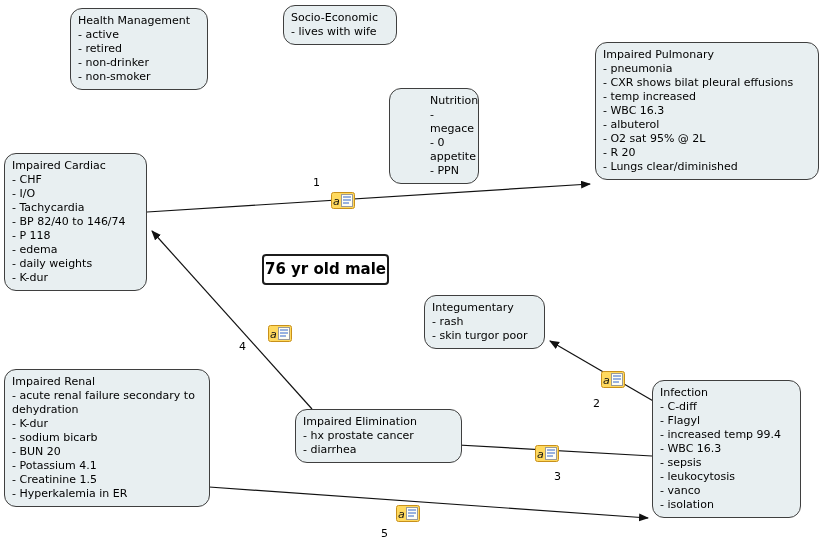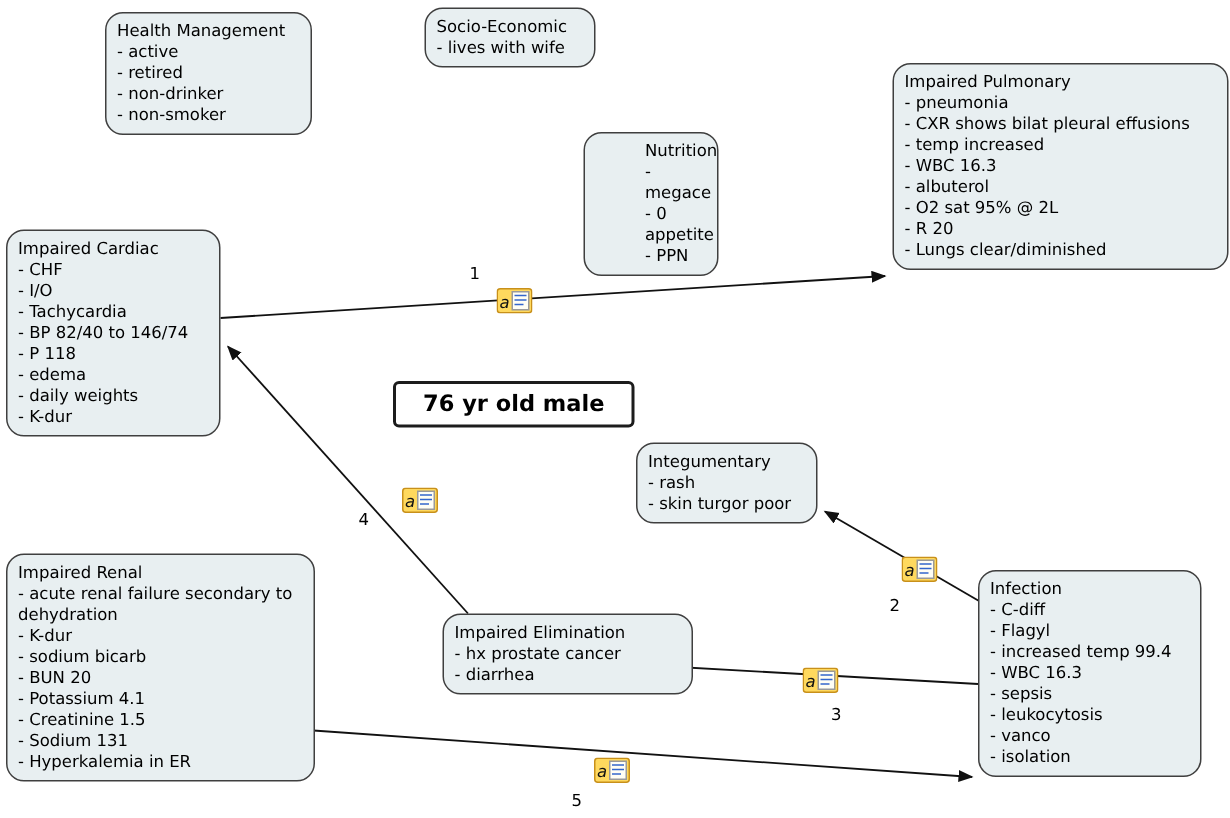--- a/index.html
+++ b/index.html
@@ -33,7 +33,7 @@
     font-weight: bold;
     font-size: 15px;
     line-height: 17px;
-    padding: 5px 18px;
+    padding: 5px 1px;
     color: #000;
     white-space: nowrap;
   }

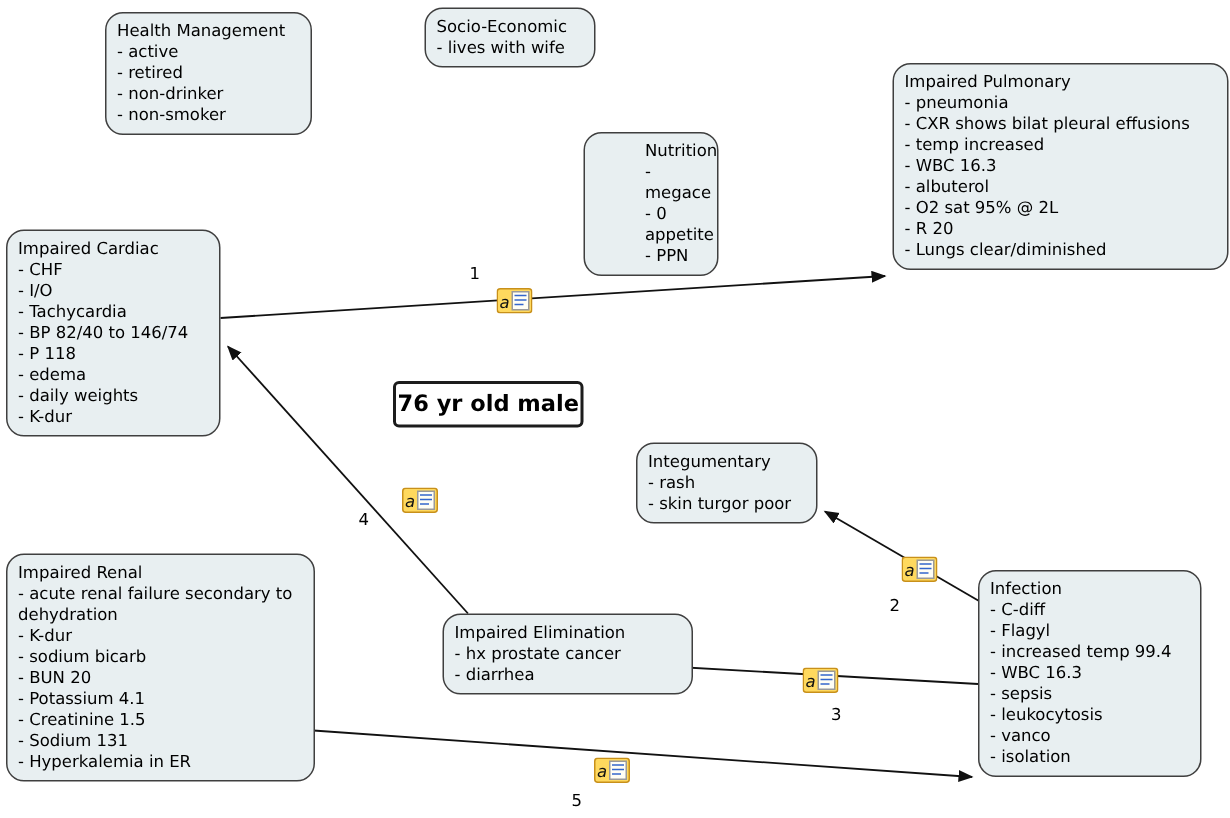--- a/index.html
+++ b/index.html
@@ -146,7 +146,6 @@
         <div class="node-item">- BUN 20</div>
         <div class="node-item">- Potassium 4.1</div>
         <div class="node-item">- Creatinine 1.5</div>
-        <div class="node-item">- Sodium 131</div>
         <div class="node-item">- Hyperkalemia in ER</div>
       </div>
   </div>

